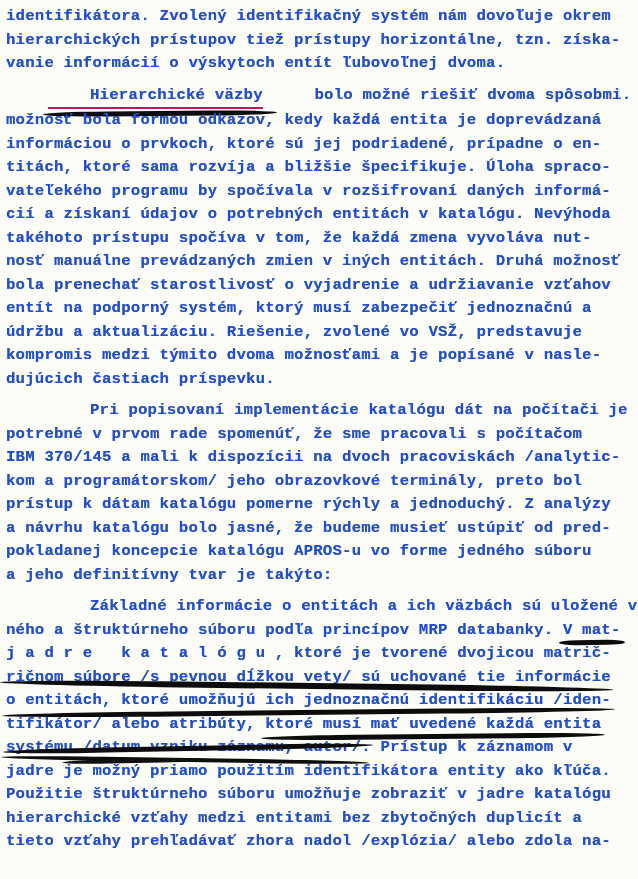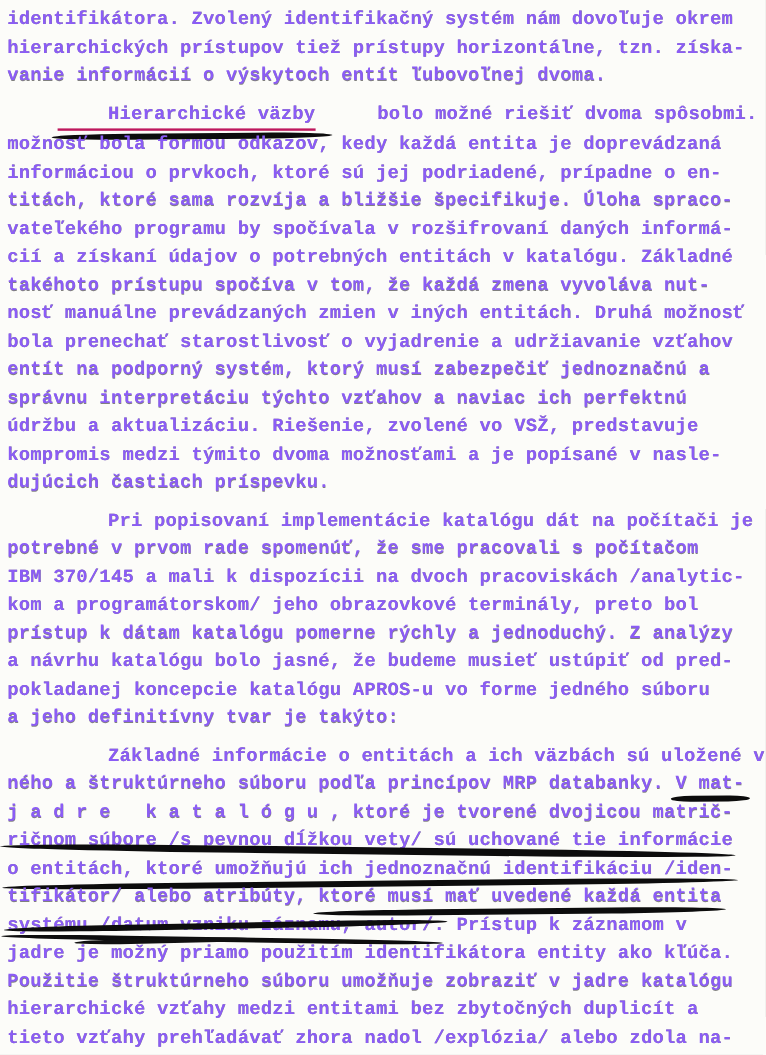--- a/index.html
+++ b/index.html
@@ -17,7 +17,7 @@
     font-weight: 700;
     line-height: 23.5px;
     letter-spacing: 0.3px;
-    color: #8b5cf6;
+    color: #1d4ed8;
     text-shadow: 0.2px 0.3px 0 rgba(25,25,25,0.55);
   }
   .line { white-space: pre; }

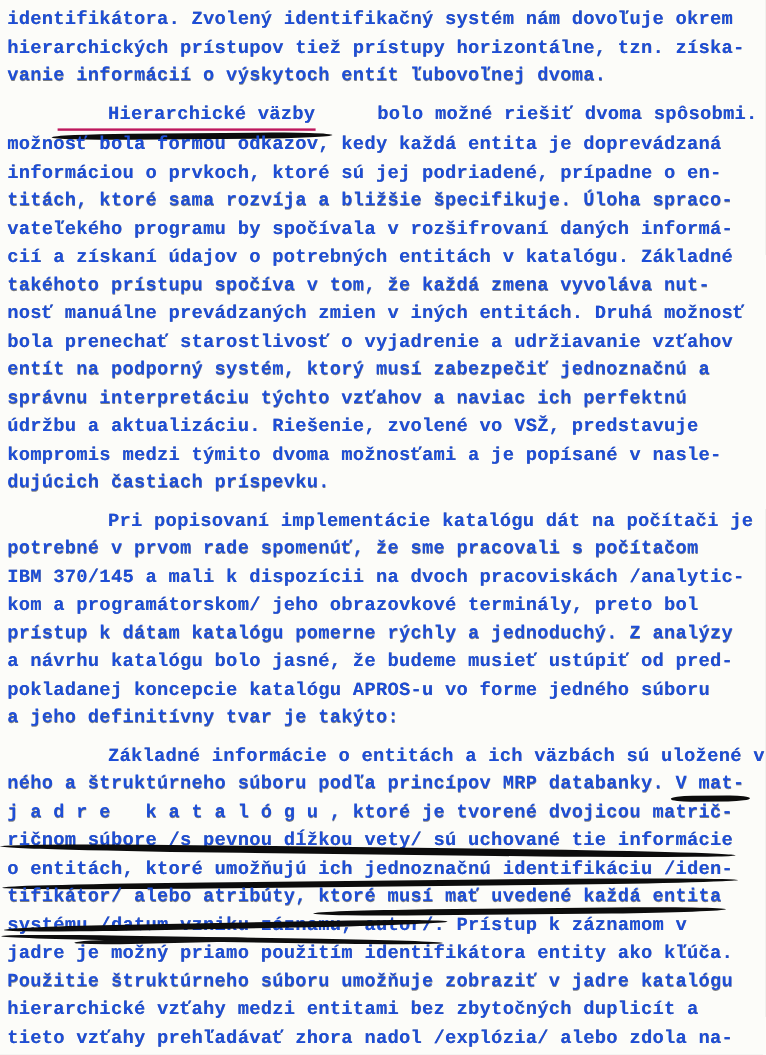--- a/index.html
+++ b/index.html
@@ -78,7 +78,7 @@
     <div class="line"><span class="seg s-plain">informáciou o prvkoch, ktoré sú jej podriadené, prípadne o en-</span></div>
     <div class="line"><span class="seg s-plain">titách, ktoré sama rozvíja a bližšie špecifikuje. Úloha spraco-</span></div>
     <div class="line"><span class="seg s-plain">vateľekého programu by spočívala v rozšifrovaní daných informá-</span></div>
-    <div class="line"><span class="seg s-plain">cií a získaní údajov o potrebných entitách v katalógu. Základné</span></div>
+    <div class="line"><span class="seg s-plain">cií a získaní údajov o potrebných entitách v katalógu. Nevýhoda</span></div>
     <div class="line"><span class="seg s-plain">takéhoto prístupu spočíva v tom, že každá zmena vyvoláva nut-</span></div>
     <div class="line"><span class="seg s-plain">nosť manuálne prevádzaných zmien v iných entitách. Druhá možnosť</span></div>
     <div class="line"><span class="seg s-plain">bola prenechať starostlivosť o vyjadrenie a udržiavanie vzťahov</span></div>

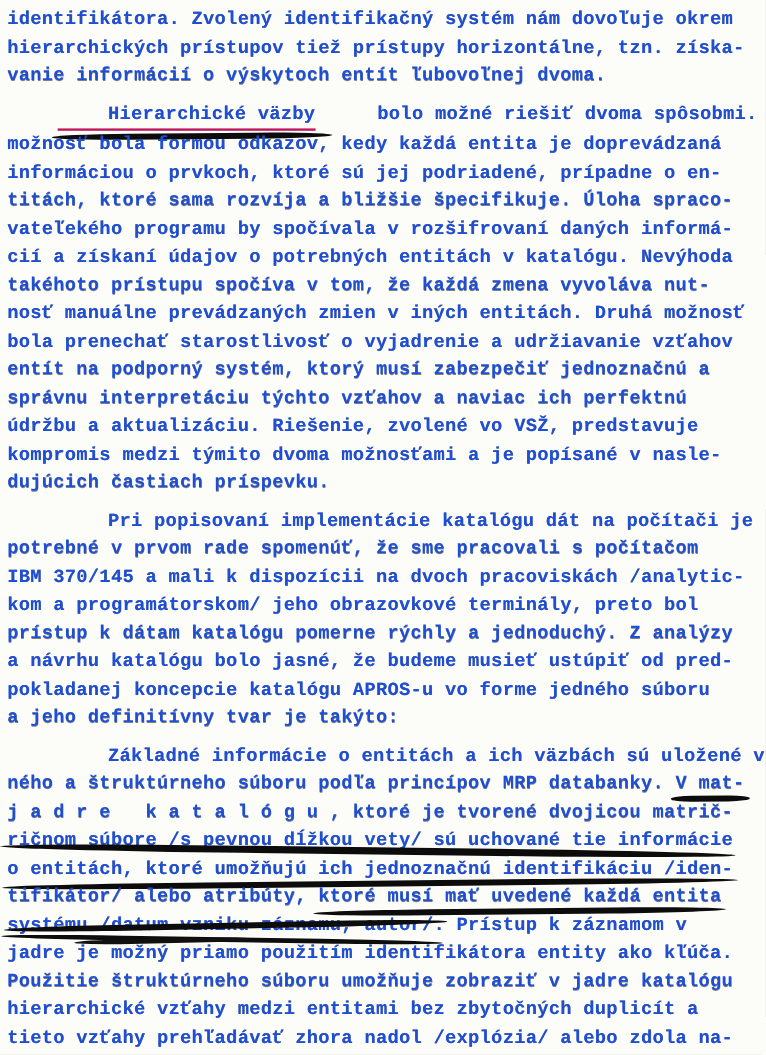--- a/index.html
+++ b/index.html
@@ -83,7 +83,6 @@
     <div class="line"><span class="seg s-plain">nosť manuálne prevádzaných zmien v iných entitách. Druhá možnosť</span></div>
     <div class="line"><span class="seg s-plain">bola prenechať starostlivosť o vyjadrenie a udržiavanie vzťahov</span></div>
     <div class="line"><span class="seg s-plain">entít na podporný systém, ktorý musí zabezpečiť jednoznačnú a</span></div>
-    <div class="line"><span class="seg s-plain">správnu interpretáciu týchto vzťahov a naviac ich perfektnú</span></div>
     <div class="line"><span class="seg s-plain">údržbu a aktualizáciu. Riešenie, zvolené vo VSŽ, predstavuje</span></div>
     <div class="line"><span class="seg s-plain">kompromis medzi týmito dvoma možnosťami a je popísané v nasle-</span></div>
     <div class="line"><span class="seg s-plain">dujúcich častiach príspevku.</span></div>

